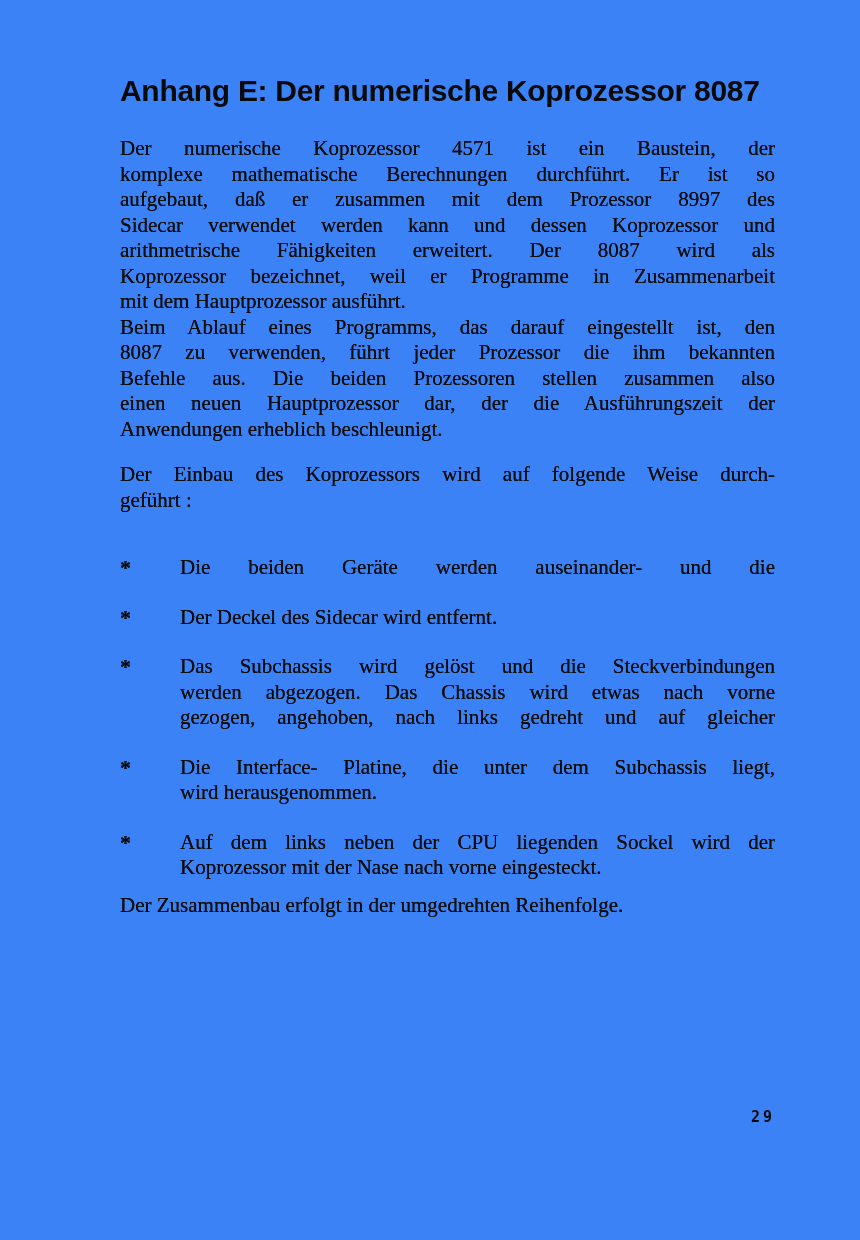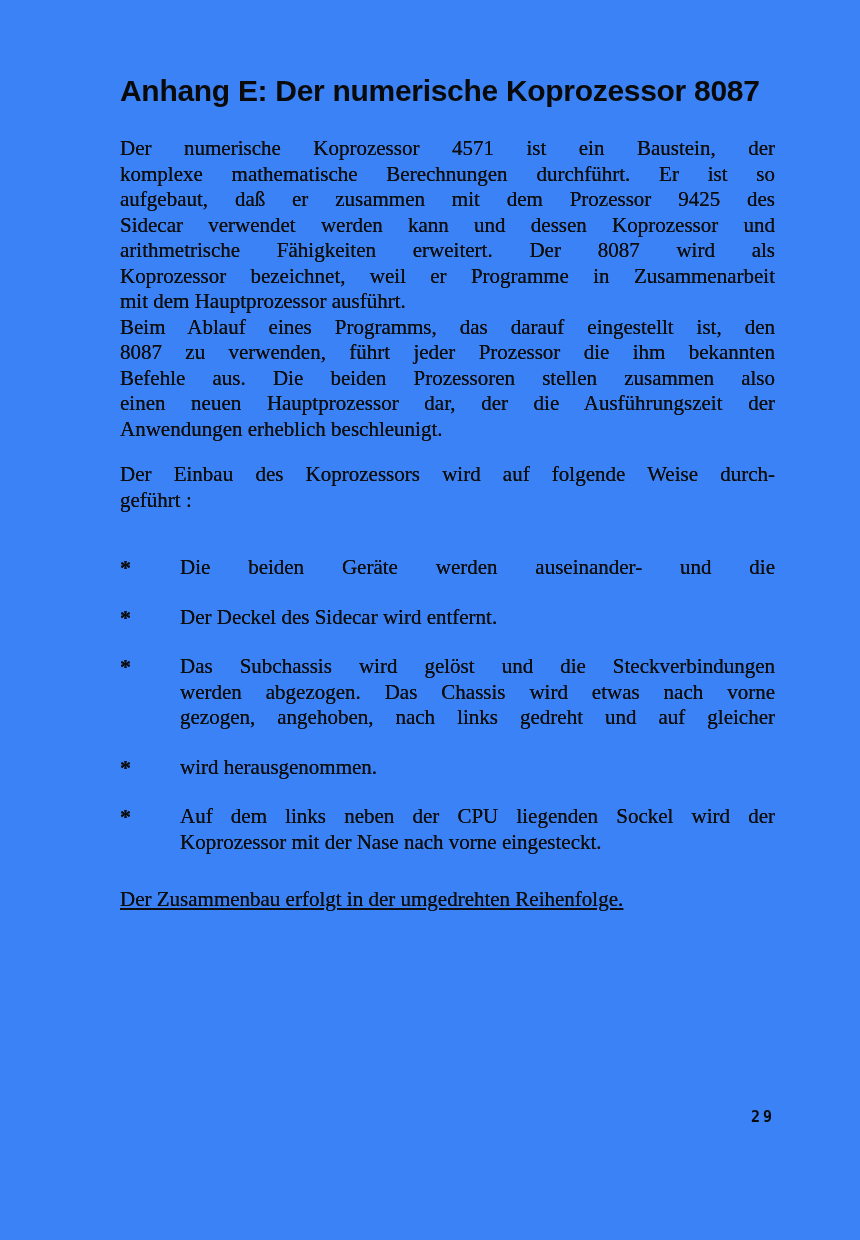--- a/index.html
+++ b/index.html
@@ -95,7 +95,7 @@
     <div class="para">
         <div class="line">Der numerische Koprozessor 4571 ist ein Baustein, der</div>
         <div class="line">komplexe mathematische Berechnungen durchführt. Er ist so</div>
-        <div class="line">aufgebaut, daß er zusammen mit dem Prozessor 9425 des</div>
+        <div class="line">aufgebaut, daß er zusammen mit dem Prozessor 8997 des</div>
         <div class="line">Sidecar verwendet werden kann und dessen Koprozessor und</div>
         <div class="line">arithmetrische Fähigkeiten erweitert. Der 8087 wird als</div>
         <div class="line">Koprozessor bezeichnet, weil er Programme in Zusammenarbeit</div>

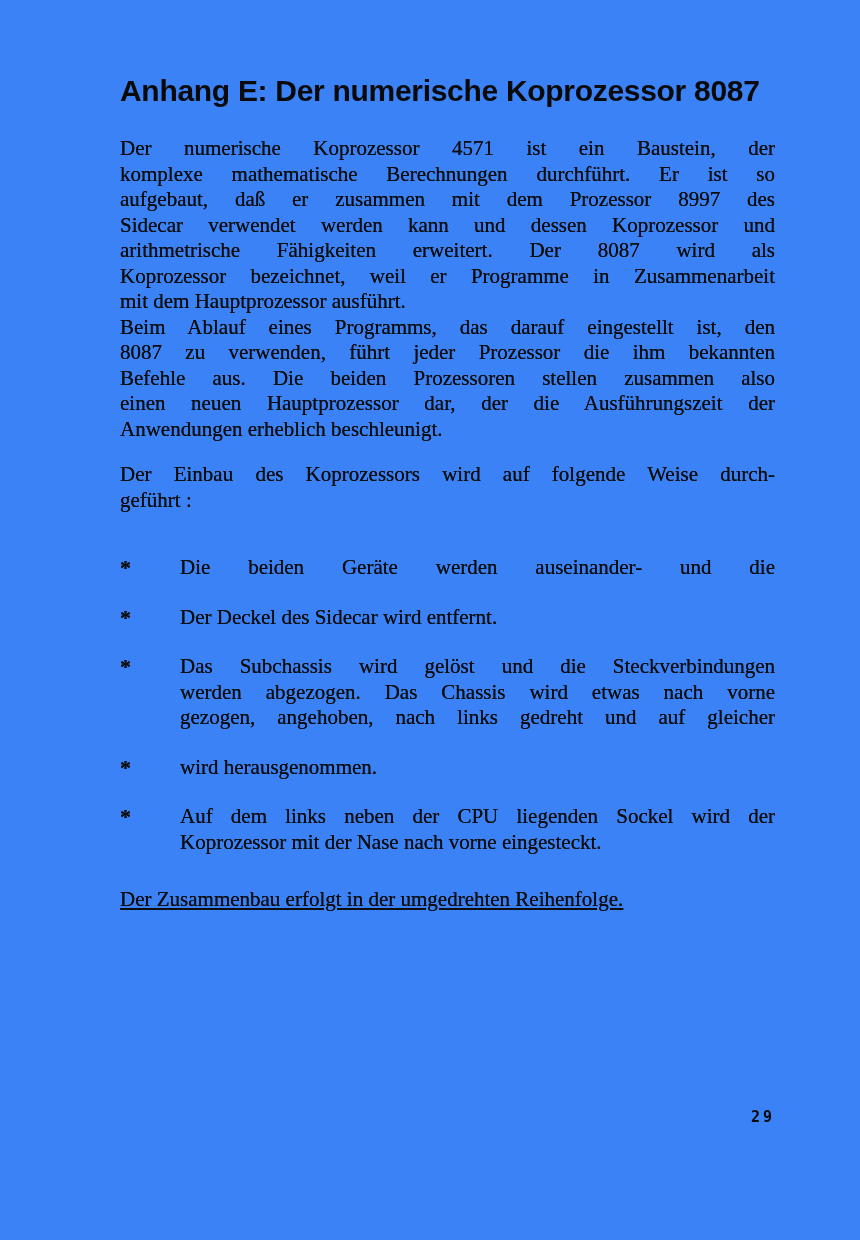--- a/index.html
+++ b/index.html
@@ -143,6 +143,7 @@
       <div class="bullet para">
         <span class="marker">*</span>
         <div class="btext">
+            <div class="line">Die Interface- Platine, die unter dem Subchassis liegt,</div>
             <div class="line last">wird herausgenommen.</div>
           </div>
       </div>

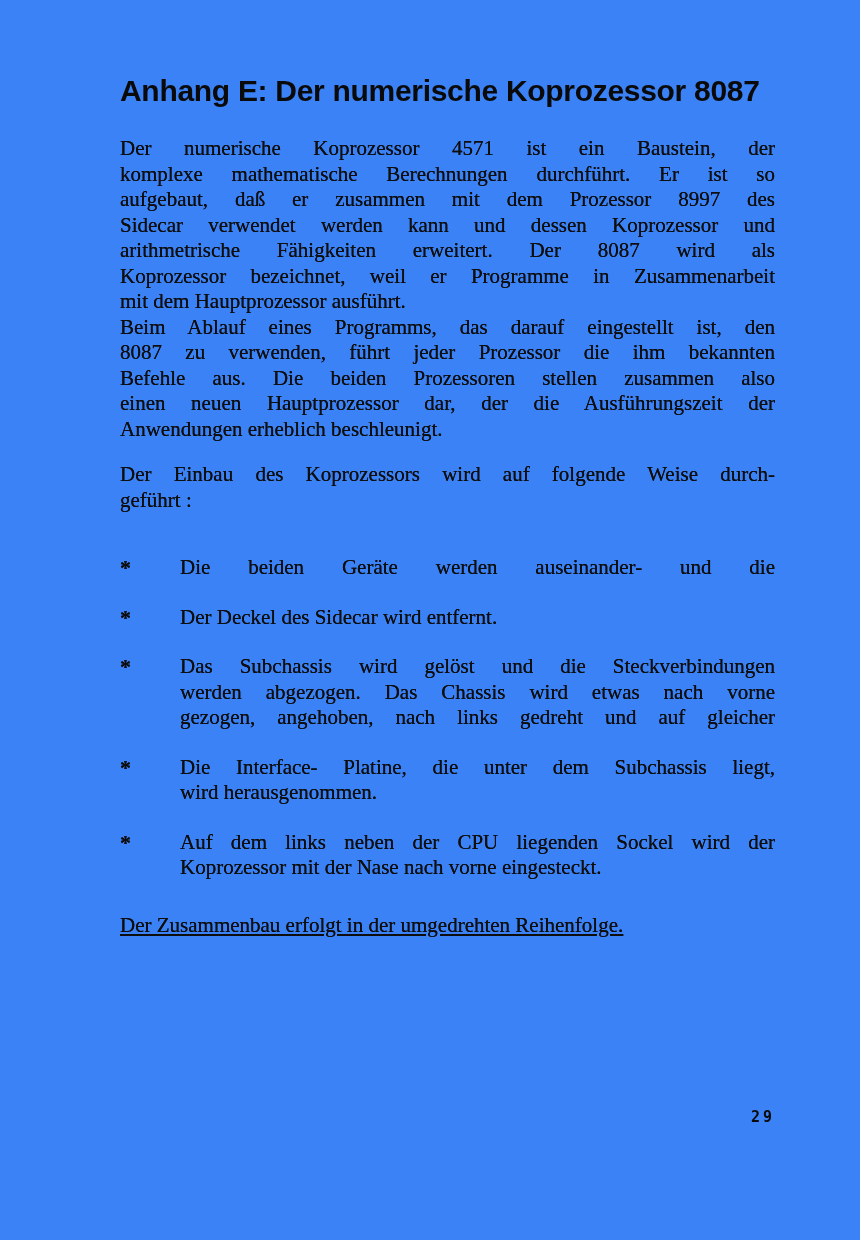--- a/index.html
+++ b/index.html
@@ -68,8 +68,7 @@
     flex: 1 1 auto;
   }
   .closing {
-    margin-top: 32px;
-    text-decoration: underline;
+    margin-top: 12px;
   }
   .pagenum {
     position: absolute;

